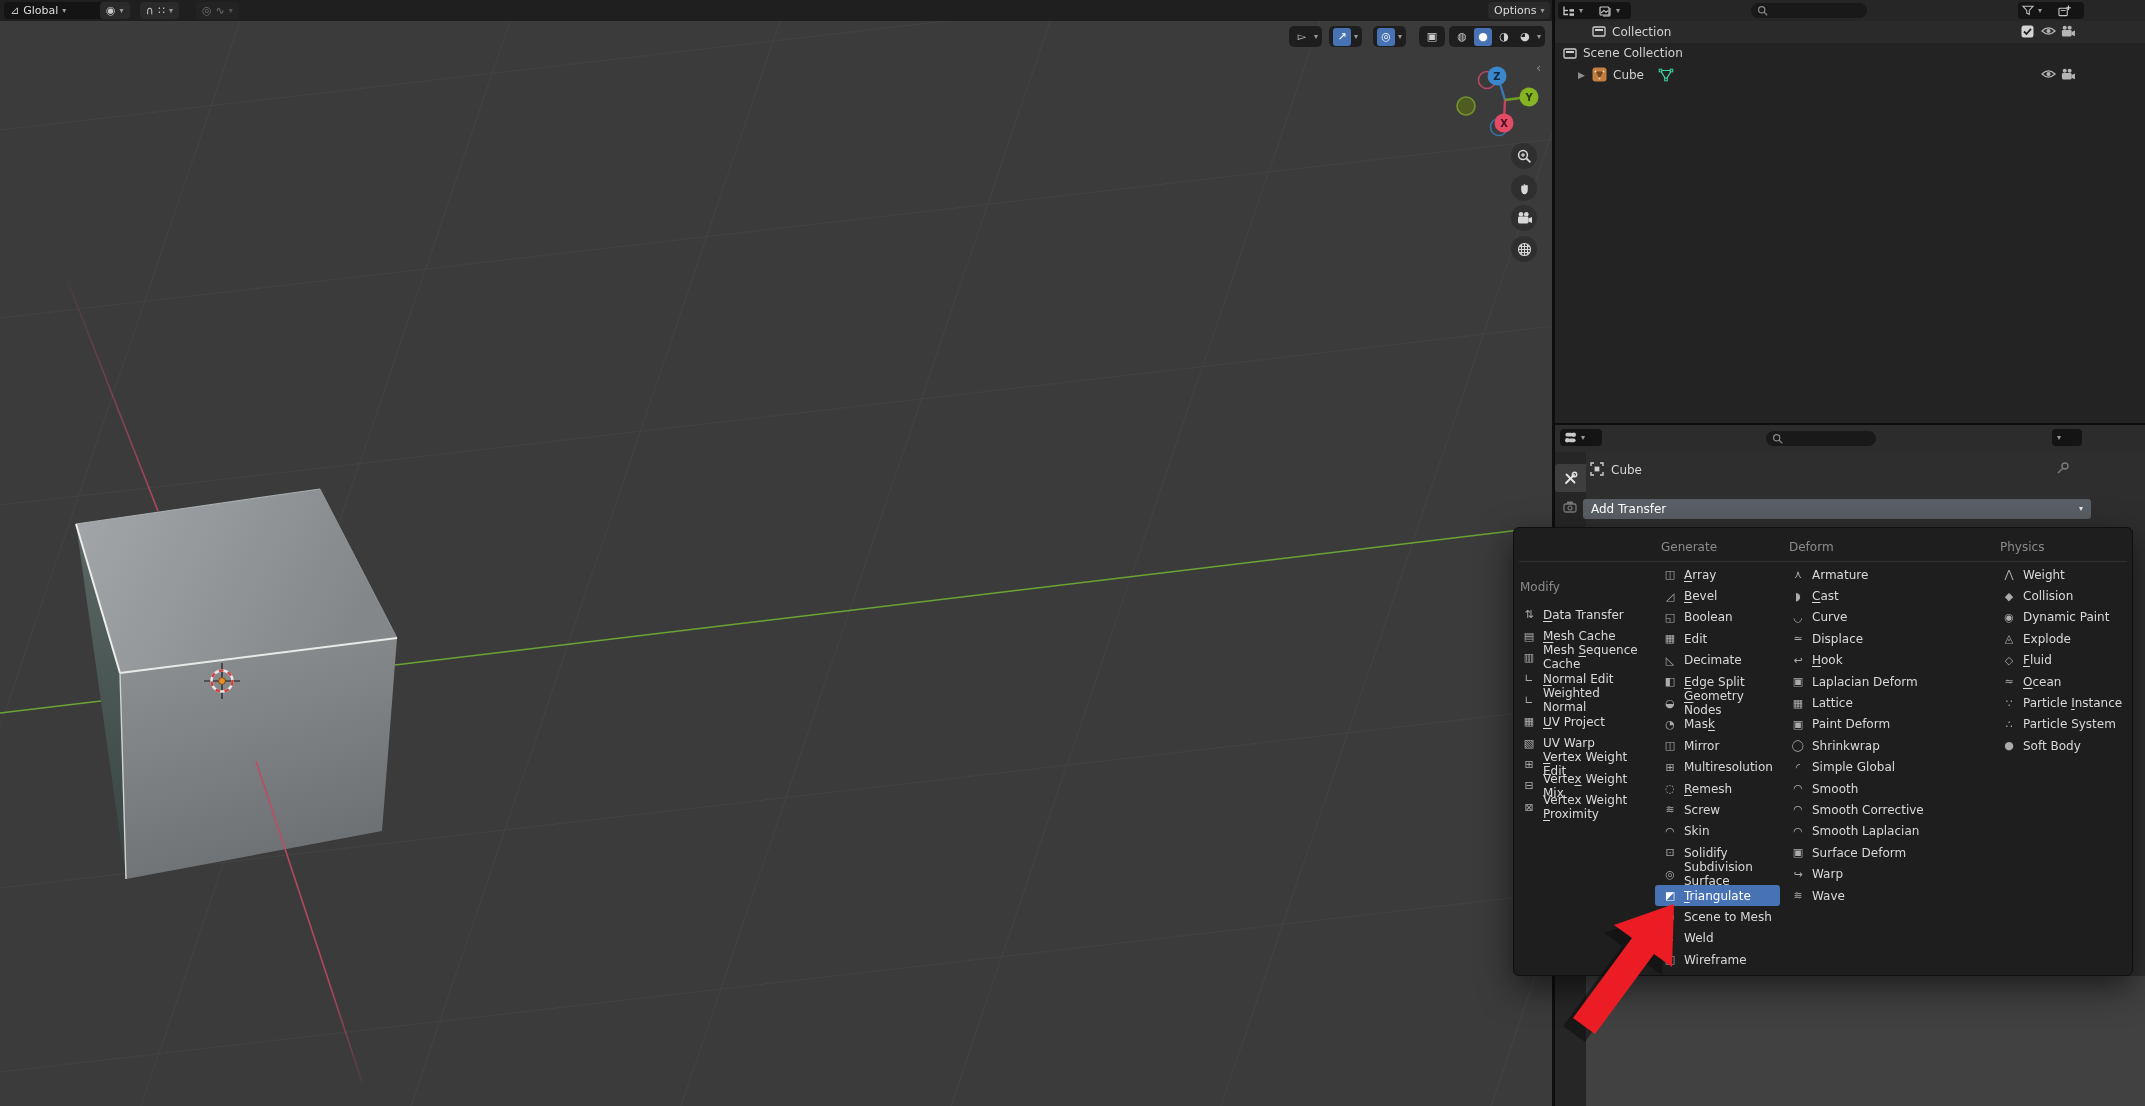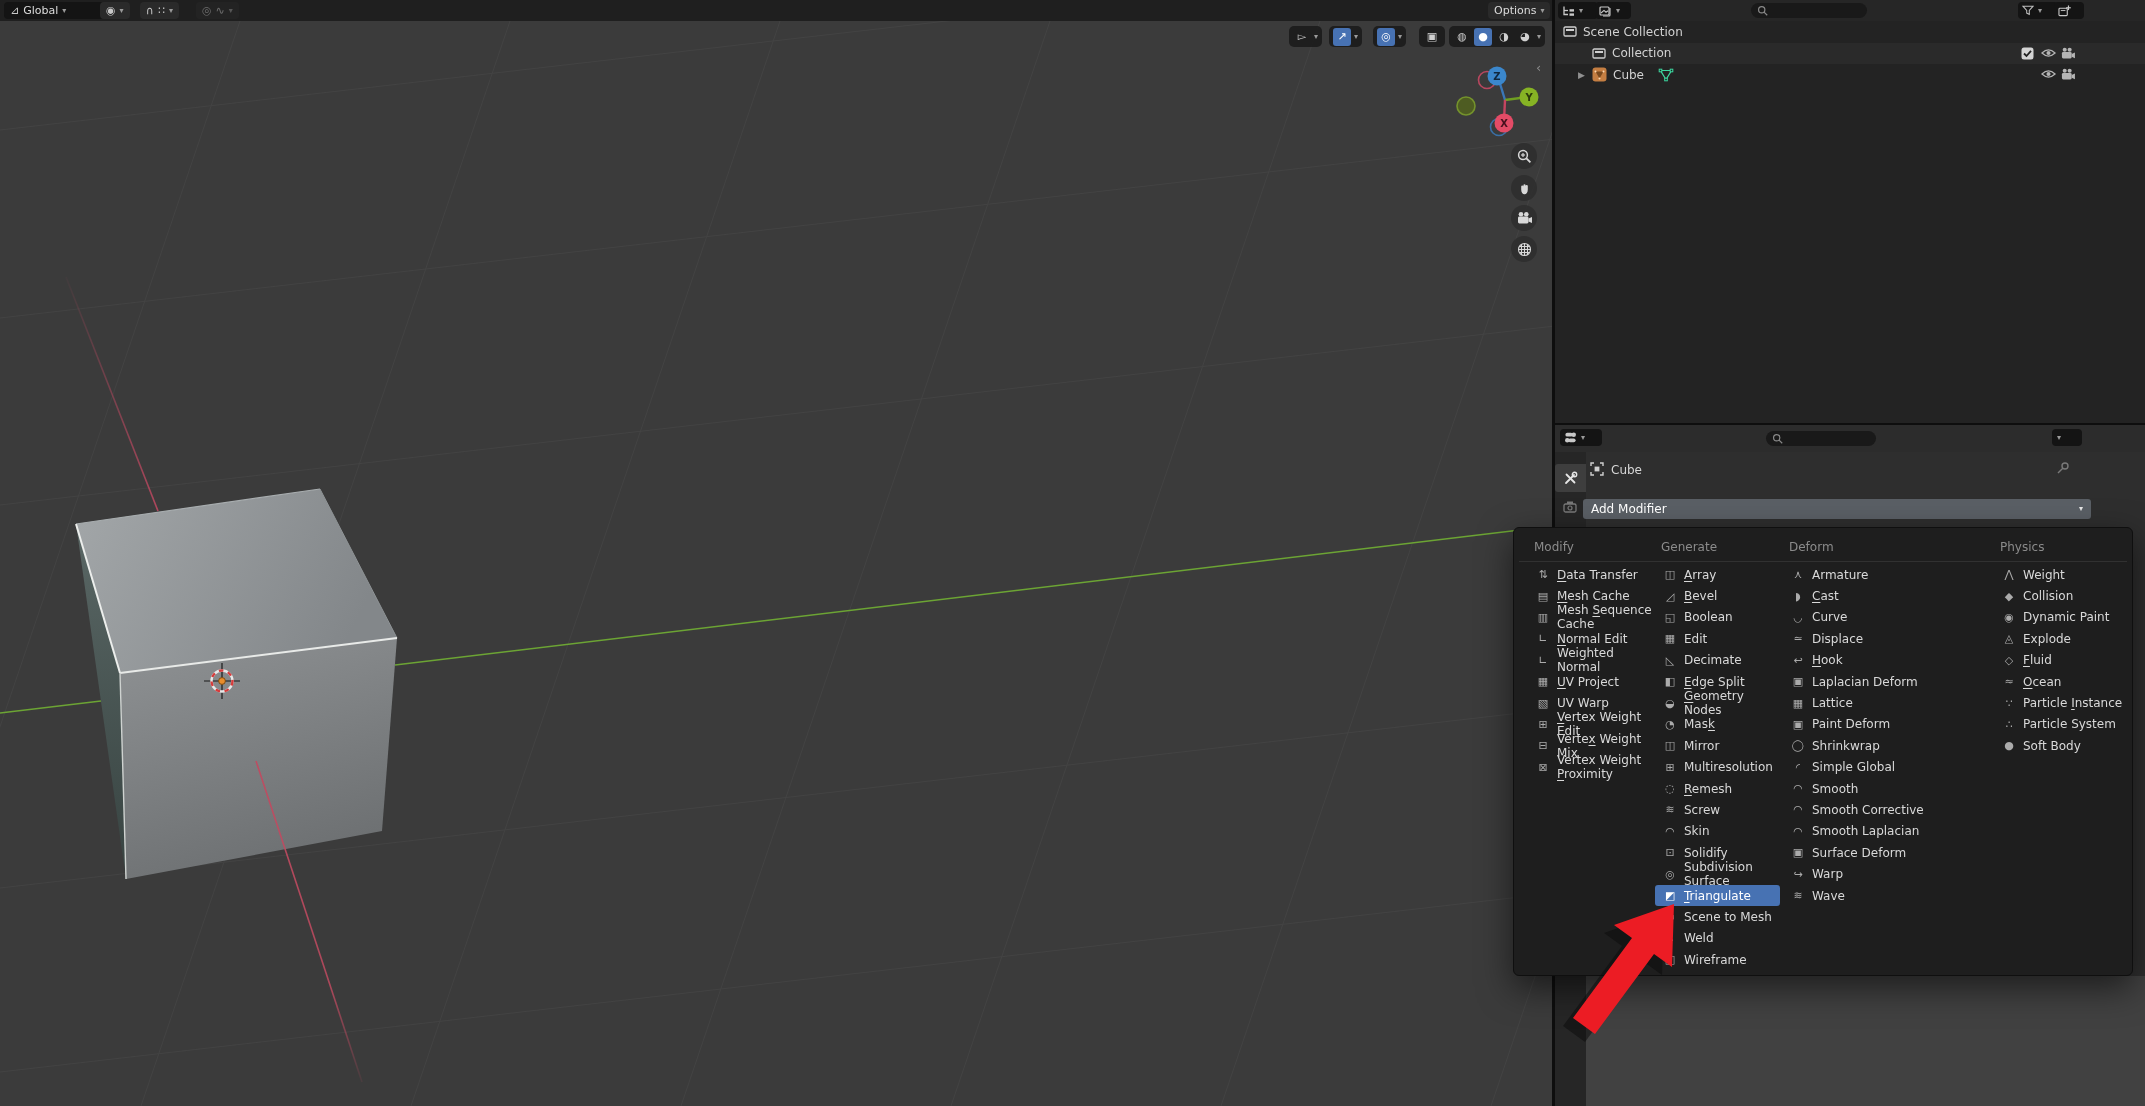--- a/index.html
+++ b/index.html
@@ -271,6 +271,36 @@
   </div>
 
   <div class="abs outliner" id="outliner-body">
+      <div class="orow alt">
+        <span style="display:inline-block;width:37px;"></span>
+        <span style="margin-right:6px;display:flex;">
+          <svg width="14" height="13" viewBox="0 0 14 13">
+            <rect x="1" y="2" width="12" height="9" rx="1.2" fill="none" stroke="#cfcfcf" stroke-width="1.3"></rect>
+            <rect x="3" y="4" width="8" height="2" fill="#cfcfcf"></rect>
+          </svg>
+        </span>
+        <span>Collection</span>
+        <span class="ric" style="left:466px;">
+          <svg width="13" height="13" viewBox="0 0 13 13">
+            <rect x="0.5" y="0.5" width="12" height="12" rx="2.5" fill="#d4d4d4"></rect>
+            <path d="M3,6.5 L5.5,9 L10,3.8" fill="none" stroke="#222" stroke-width="1.8"></path>
+          </svg>
+        </span>
+        <span class="ric" style="left:486px;">
+          <svg width="15" height="12" viewBox="0 0 16 12">
+            <path d="M1,6 Q8,-0.5 15,6 Q8,12.5 1,6 Z" fill="none" stroke="#b5b5b5" stroke-width="1.3"></path>
+            <circle cx="8" cy="6" r="2.2" fill="#b5b5b5"></circle>
+          </svg>
+        </span>
+        <span class="ric" style="left:505px;">
+          <svg width="15" height="13" viewBox="0 0 16 14" fill="#b5b5b5">
+            <circle cx="5" cy="3" r="2.2"></circle>
+            <circle cx="10.3" cy="3" r="2.2"></circle>
+            <rect x="2" y="5.3" width="10.5" height="7" rx="1.4"></rect>
+            <path d="M12.5,7.5 L16,6 V12 L12.5,10.5 Z"></path>
+          </svg>
+        </span>
+      </div>
       <div class="orow">
         <span style="display:inline-block;width:8px;"></span>
         <span style="margin-right:6px;display:flex;">
@@ -280,36 +310,6 @@
           </svg>
         </span>
         <span>Scene Collection</span>
-      </div>
-      <div class="orow alt">
-        <span style="display:inline-block;width:37px;"></span>
-        <span style="margin-right:6px;display:flex;">
-          <svg width="14" height="13" viewBox="0 0 14 13">
-            <rect x="1" y="2" width="12" height="9" rx="1.2" fill="none" stroke="#cfcfcf" stroke-width="1.3"></rect>
-            <rect x="3" y="4" width="8" height="2" fill="#cfcfcf"></rect>
-          </svg>
-        </span>
-        <span>Collection</span>
-        <span class="ric" style="left:466px;">
-          <svg width="13" height="13" viewBox="0 0 13 13">
-            <rect x="0.5" y="0.5" width="12" height="12" rx="2.5" fill="#d4d4d4"></rect>
-            <path d="M3,6.5 L5.5,9 L10,3.8" fill="none" stroke="#222" stroke-width="1.8"></path>
-          </svg>
-        </span>
-        <span class="ric" style="left:486px;">
-          <svg width="15" height="12" viewBox="0 0 16 12">
-            <path d="M1,6 Q8,-0.5 15,6 Q8,12.5 1,6 Z" fill="none" stroke="#b5b5b5" stroke-width="1.3"></path>
-            <circle cx="8" cy="6" r="2.2" fill="#b5b5b5"></circle>
-          </svg>
-        </span>
-        <span class="ric" style="left:505px;">
-          <svg width="15" height="13" viewBox="0 0 16 14" fill="#b5b5b5">
-            <circle cx="5" cy="3" r="2.2"></circle>
-            <circle cx="10.3" cy="3" r="2.2"></circle>
-            <rect x="2" y="5.3" width="10.5" height="7" rx="1.4"></rect>
-            <path d="M12.5,7.5 L16,6 V12 L12.5,10.5 Z"></path>
-          </svg>
-        </span>
       </div>
       <div class="orow">
         <span style="display:inline-block;width:23px;"></span>

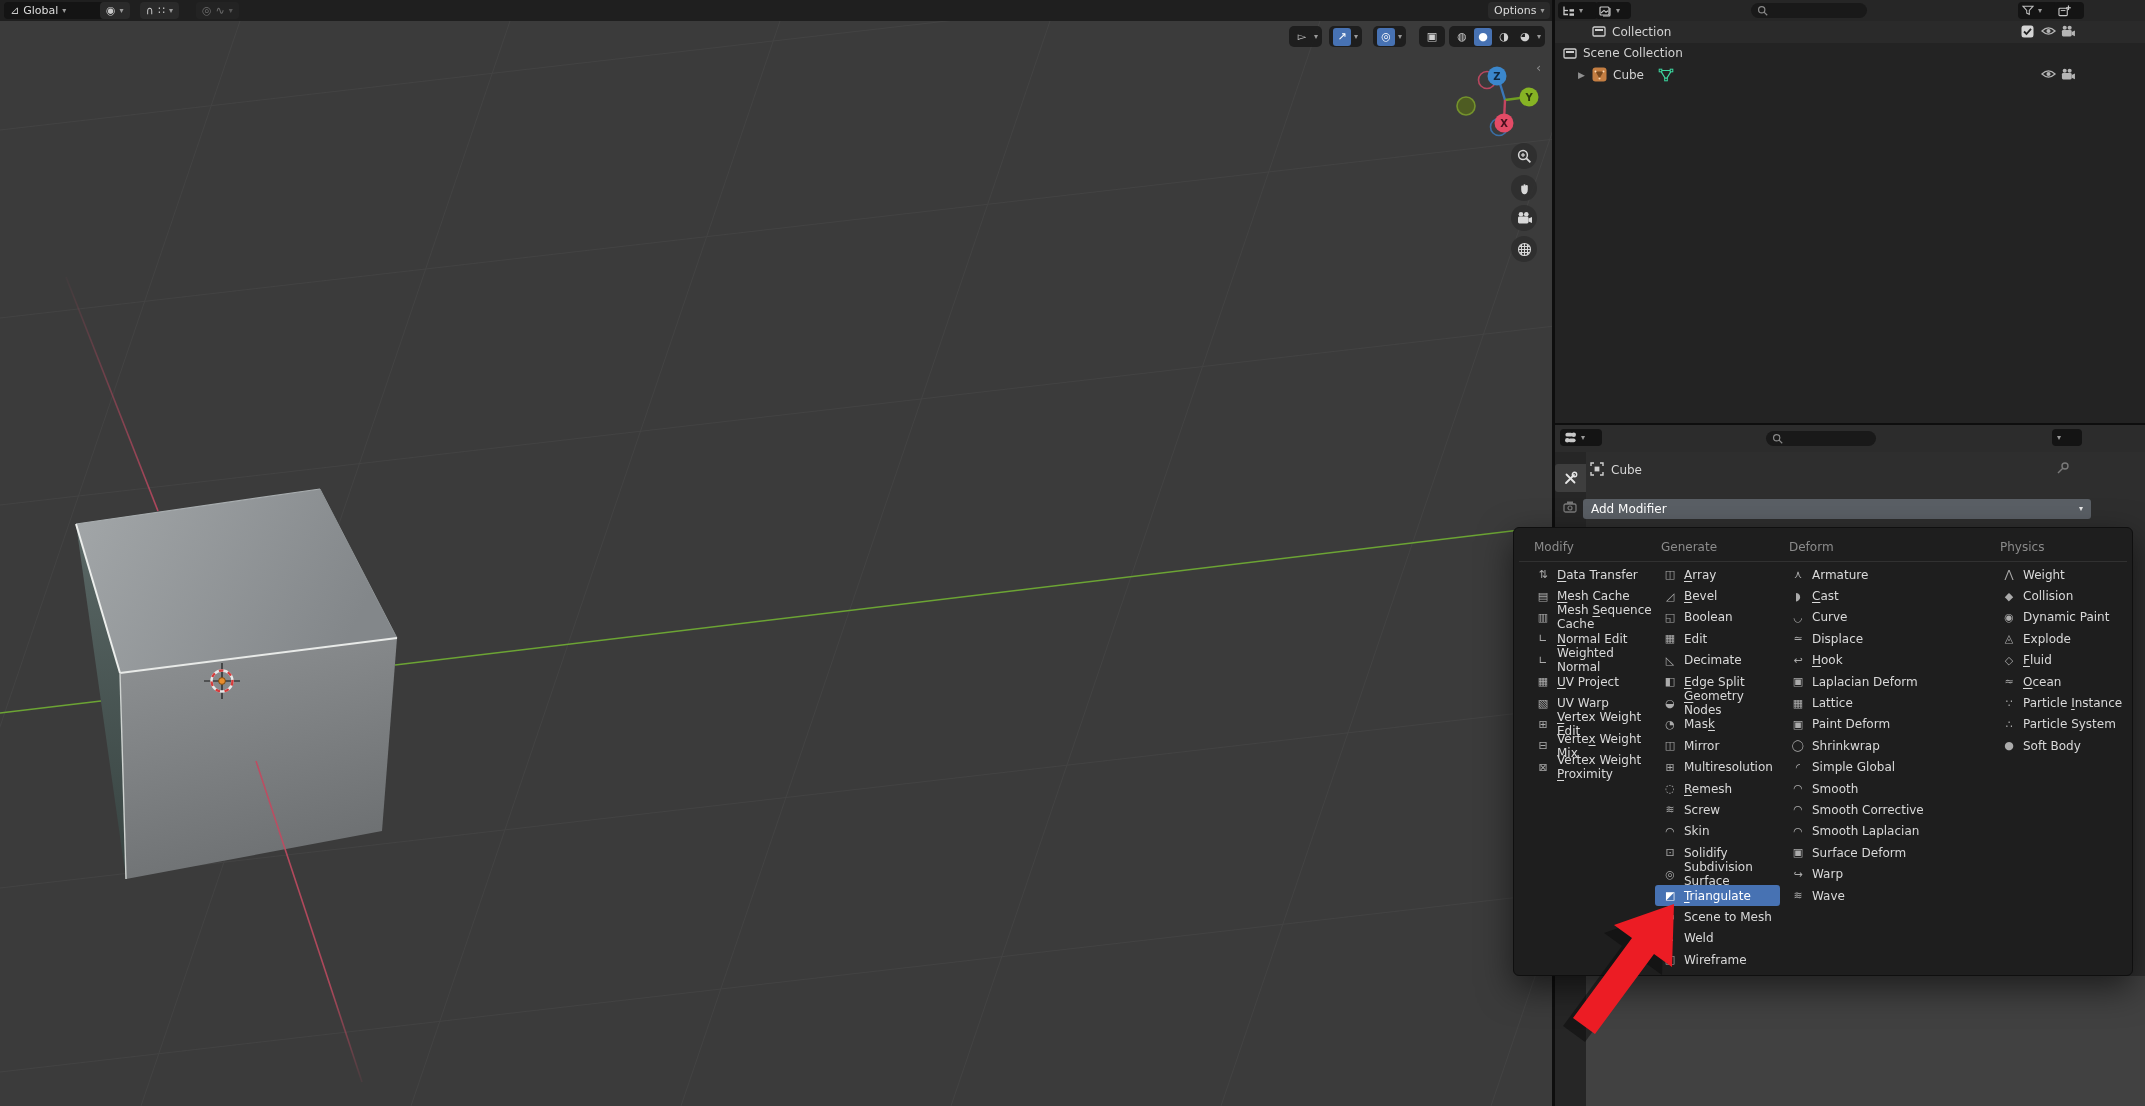--- a/index.html
+++ b/index.html
@@ -407,7 +407,7 @@
   </div>
 
   <div class="abs addmod">
-    <span>Add Modifier</span>
+    <span>Add Transfer</span>
     <span class="chev" style="margin-left:auto;color:#e6e6e6;">▾</span>
   </div>
 

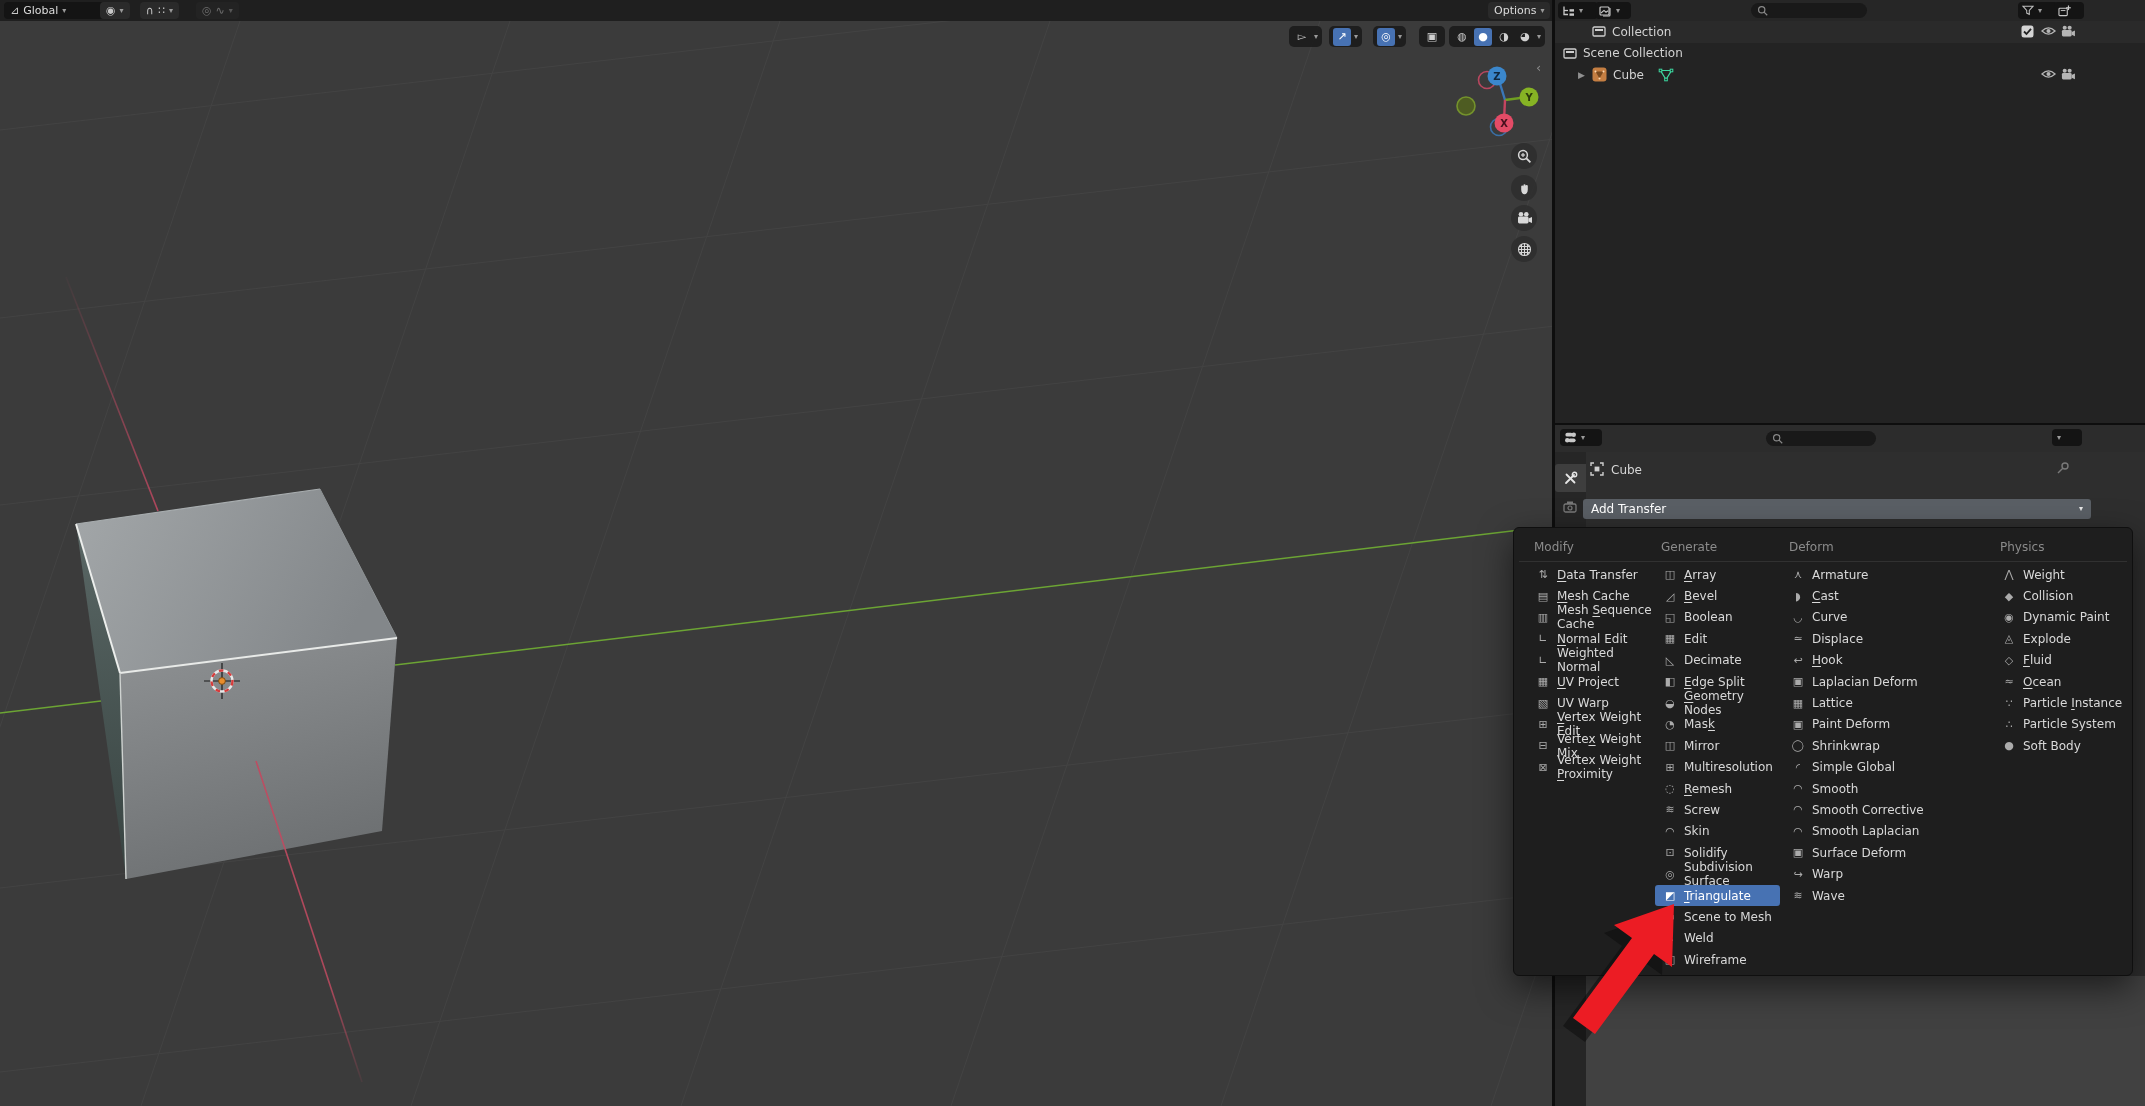--- a/index.html
+++ b/index.html
@@ -413,7 +413,7 @@
 
   <div class="abs menu">
     <div class="msep"></div>
-    <div class="mcol" style="left:14px;width:141px;">
+    <div class="mcol" style="left:0;width:141px;margin-top:40px;">
         <div class="mhead">Modify</div>
         <div class="mitem">
           <span class="ic">⇅</span>

